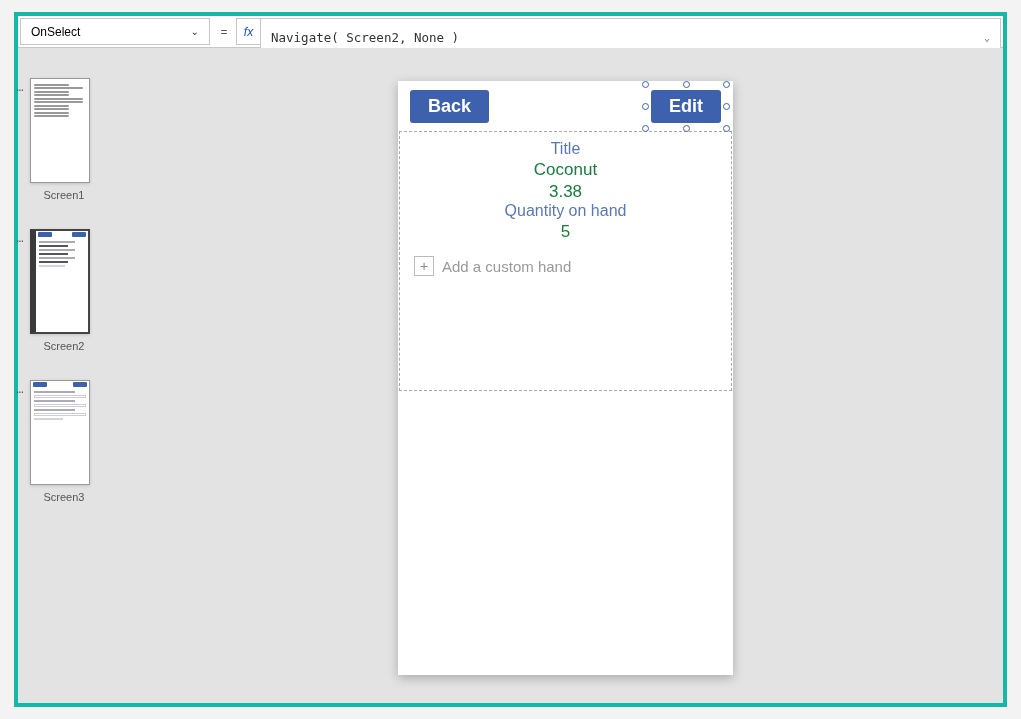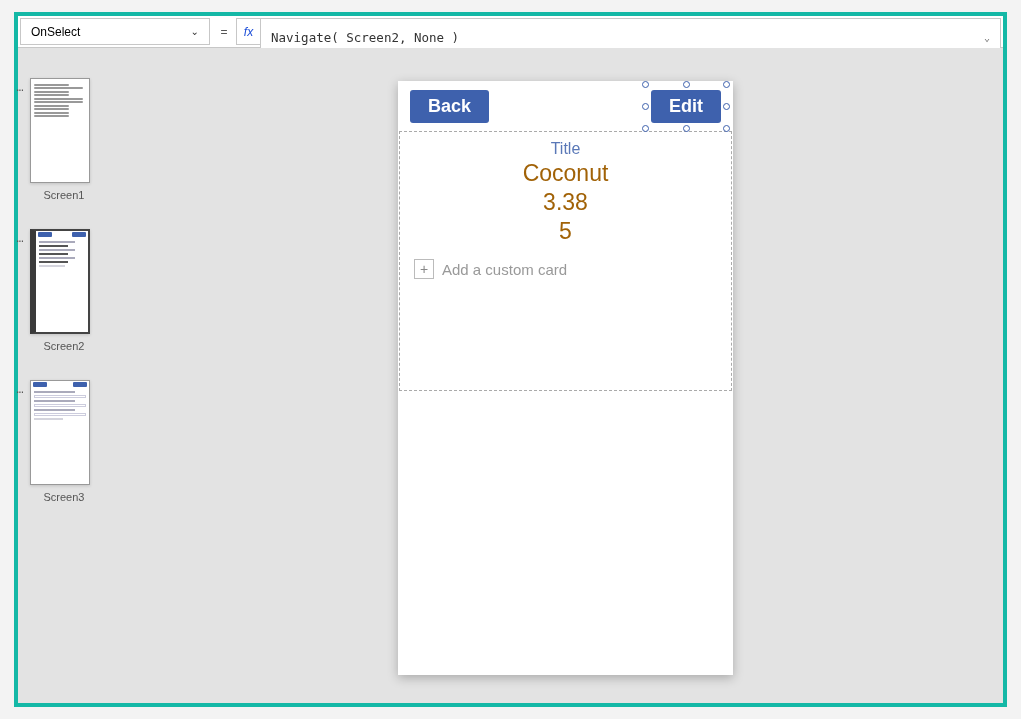--- a/index.html
+++ b/index.html
@@ -201,8 +201,8 @@
       font-size: 16px;
     }
     .field-value {
-      color: #a16207;
-      font-size: 23px;
+      color: #15803d;
+      font-size: 17px;
       margin-top: 2px;
     }
     .add-custom {

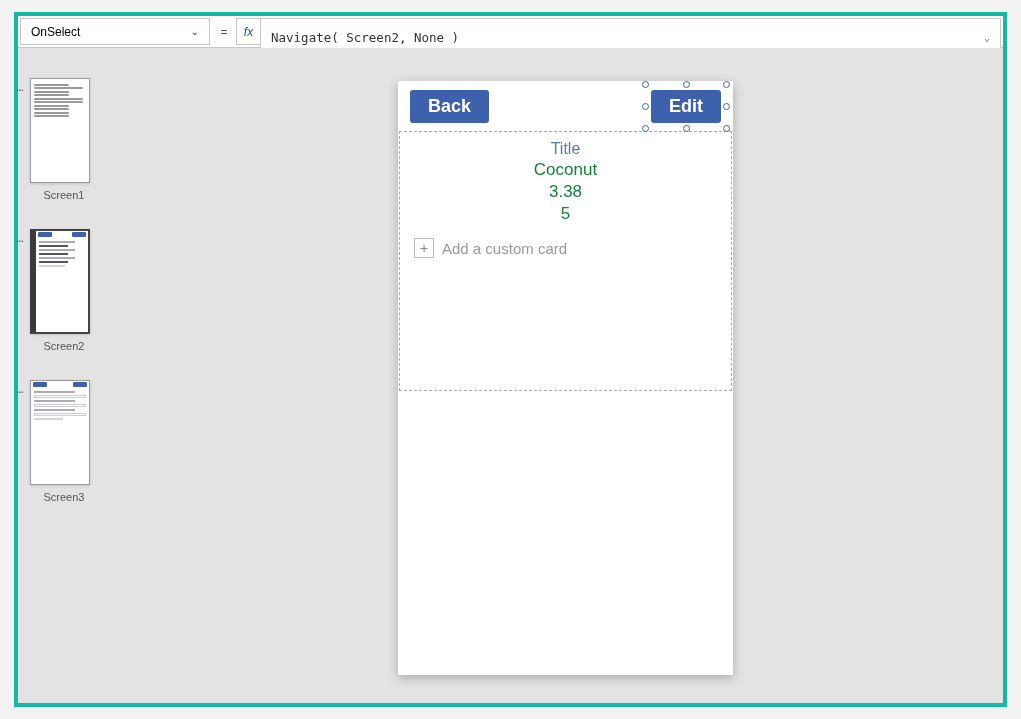--- a/index.html
+++ b/index.html
@@ -327,6 +327,7 @@
 
         <div class="field-value">3.38</div>
 
+        <div class="field-label">Quantity on hand</div>
         <div class="field-value">5</div>
 
         <div class="add-custom">

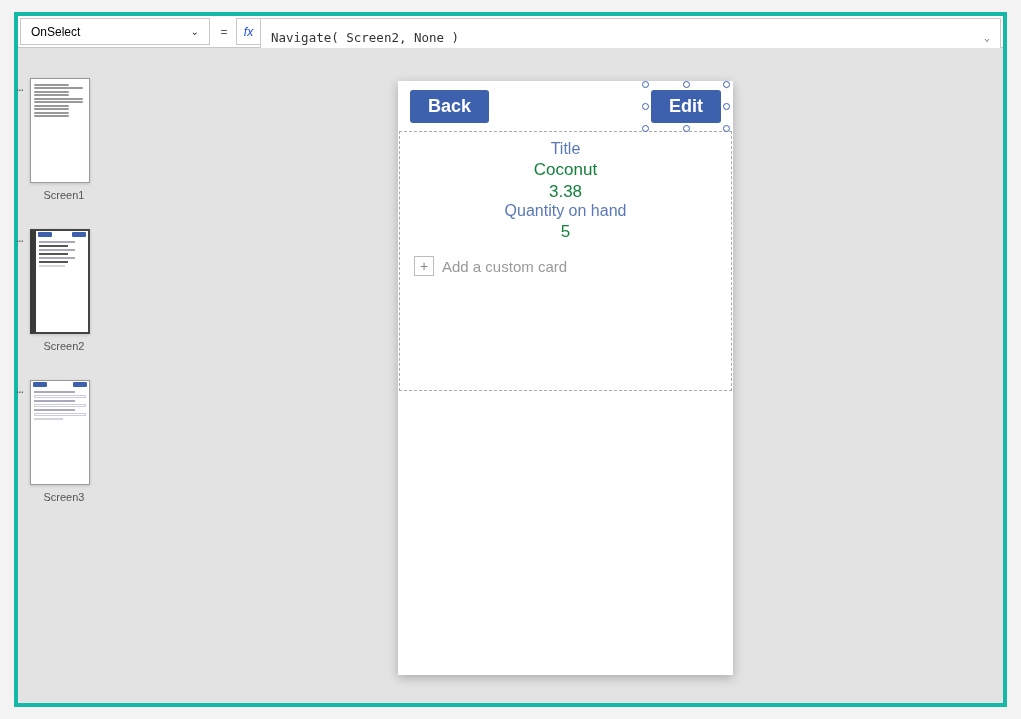--- a/index.html
+++ b/index.html
@@ -332,7 +332,7 @@
 
         <div class="add-custom">
           <div class="plus-box">+</div>
-          <span>Add a custom card</span>
+          <span>Add a custom hand</span>
         </div>
       </div>
     </div>

